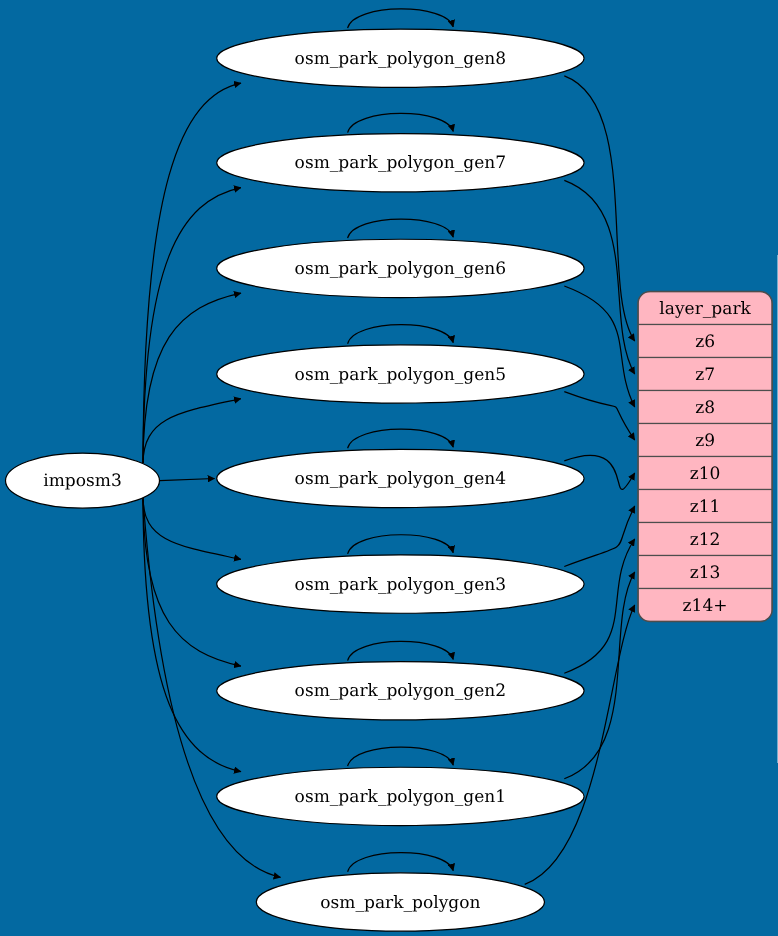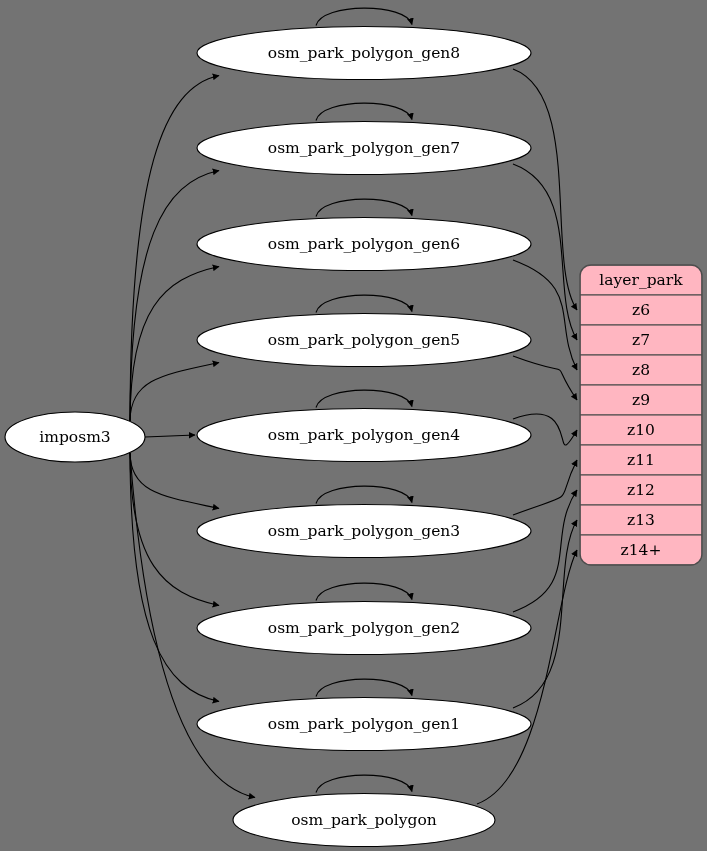--- a/index.html
+++ b/index.html
@@ -5,7 +5,7 @@
   html,body{margin:0;padding:0;background:#ffffff;}
   body{width:707px;height:851px;overflow:hidden;
        font-family:"DejaVu Serif","Liberation Serif",serif;}
-  #stage{position:relative;width:707px;height:851px;background:#737373;}
+  #stage{position:relative;width:707px;height:851px;background:#0369a1;}
   svg{position:absolute;left:0;top:0;width:707px;height:851px;}
   .nodelabel{font-family:"DejaVu Serif","Liberation Serif",serif;font-size:15.5px;fill:#000;
              text-anchor:middle;dominant-baseline:middle;}

